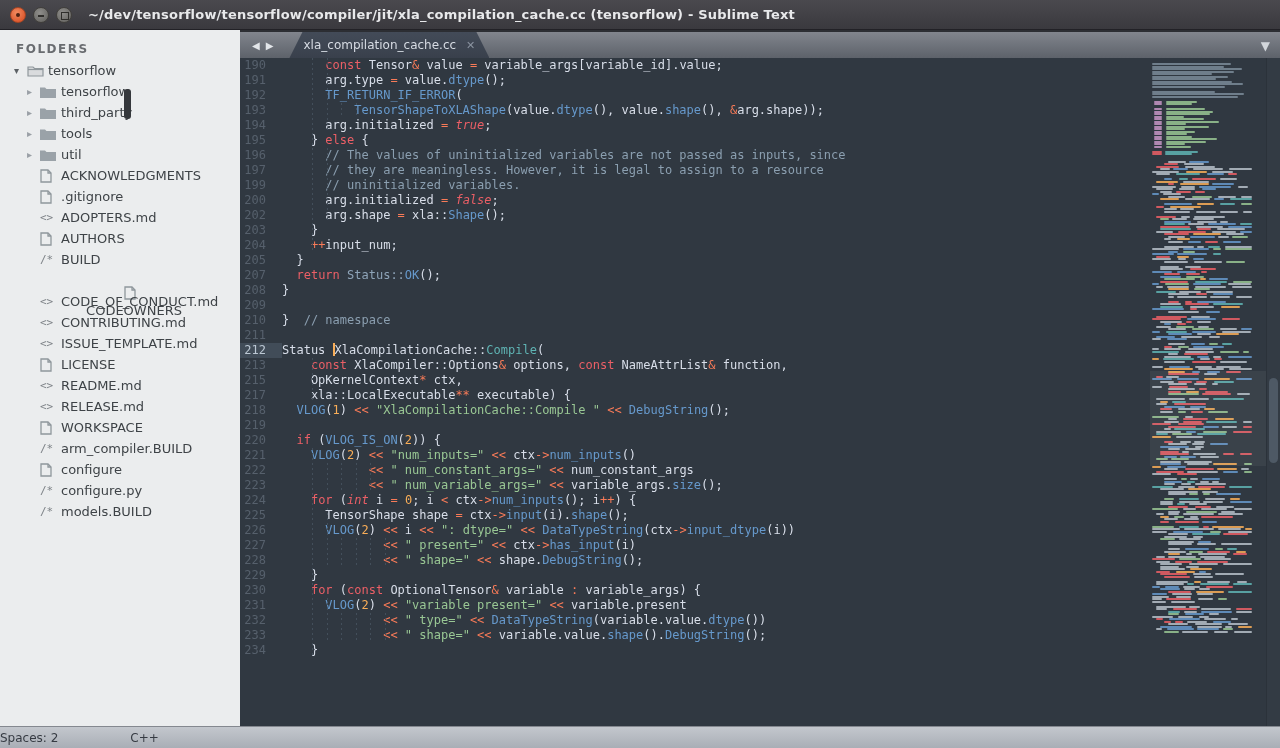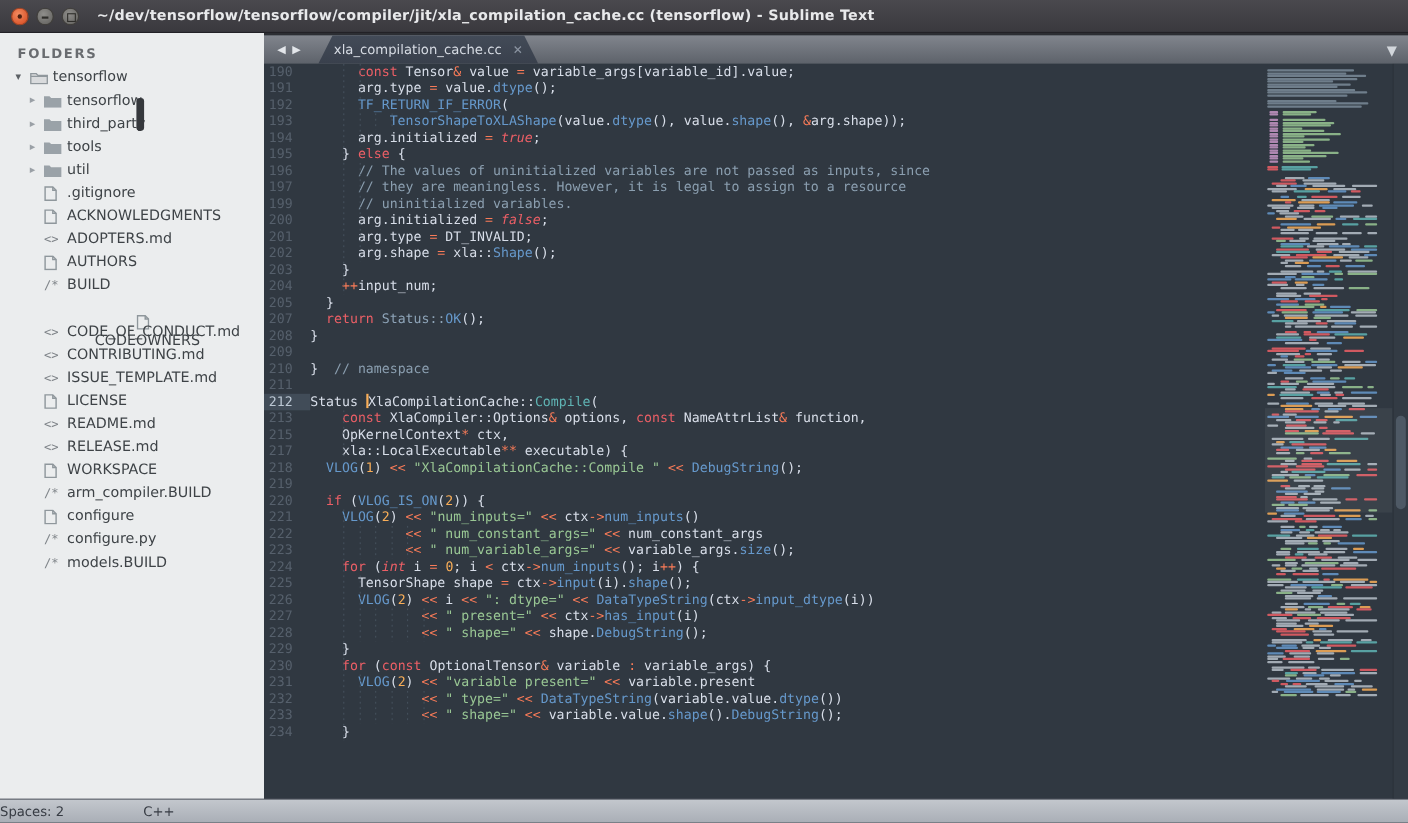--- a/index.html
+++ b/index.html
@@ -171,7 +171,7 @@
                 <path d="M8 1 v3 h3" fill="none" stroke="#8f979c" stroke-width="1.3"></path>
               </svg>
             </span>
-            <span class="tlabel">.gitignore</span>
+            <span class="tlabel">ACKNOWLEDGMENTS</span>
           </div>
           <div class="tree-row" style="padding-left: 27px;">
             <span class="tri"></span>
@@ -181,7 +181,7 @@
                 <path d="M8 1 v3 h3" fill="none" stroke="#8f979c" stroke-width="1.3"></path>
               </svg>
             </span>
-            <span class="tlabel">ACKNOWLEDGMENTS</span>
+            <span class="tlabel">.gitignore</span>
           </div>
           <div class="tree-row" style="padding-left: 27px;">
             <span class="tri"></span>

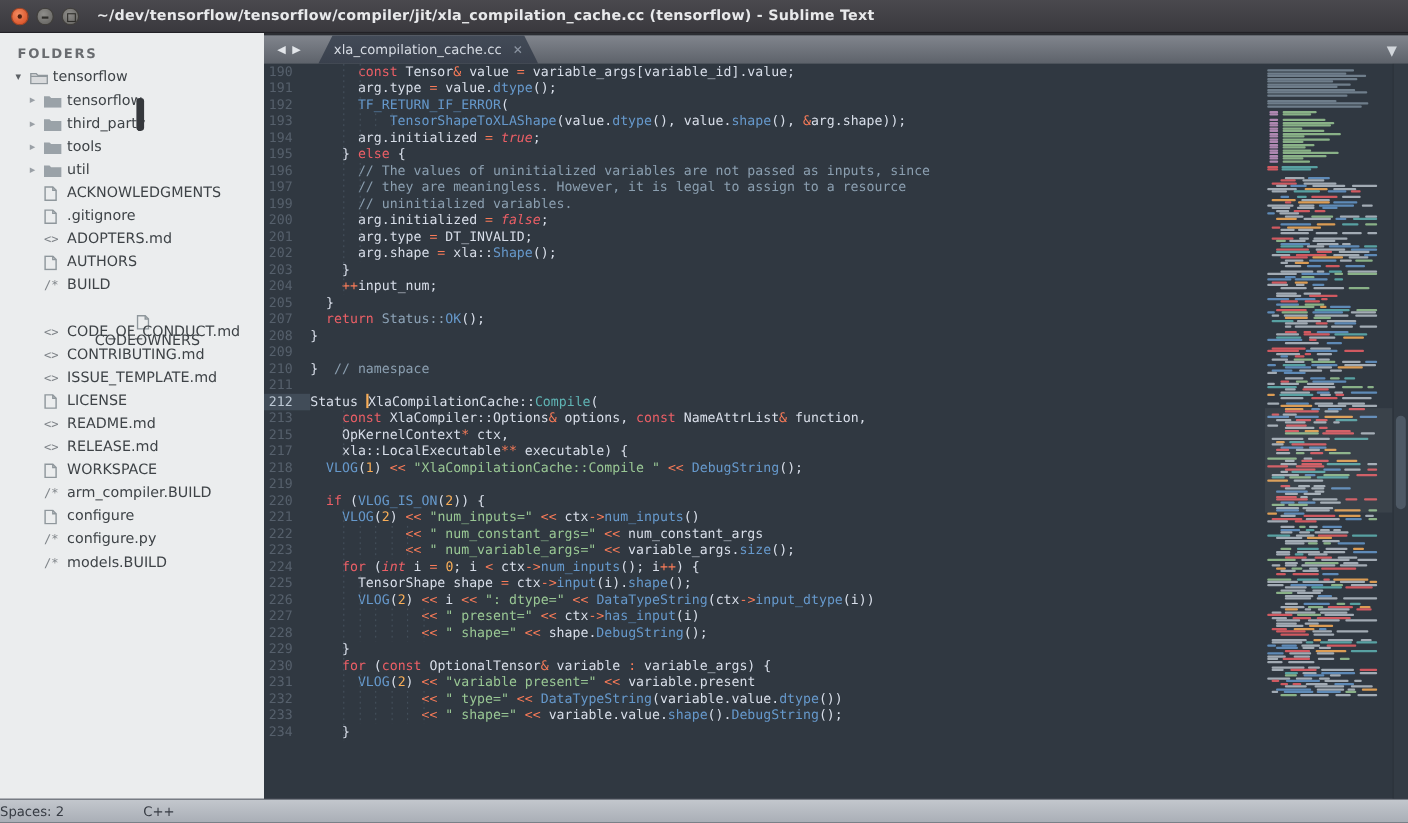--- a/index.html
+++ b/index.html
@@ -312,7 +312,6 @@
             <div class="code-line"><span class="gut">197</span><span class="guide" style="left: 72.46px;"></span><span class="guide" style="left: 86.92px;"></span><span class="tk-com">      // they are meaningless. However, it is legal to assign to a resource</span></div>
             <div class="code-line"><span class="gut">199</span><span class="guide" style="left: 72.46px;"></span><span class="guide" style="left: 86.92px;"></span><span class="tk-com">      // uninitialized variables.</span></div>
             <div class="code-line"><span class="gut">200</span><span class="guide" style="left: 72.46px;"></span><span class="guide" style="left: 86.92px;"></span><span class="tk-p">      arg.initialized </span><span class="tk-op">=</span><span class="tk-p"> </span><span class="tk-ki">false</span><span class="tk-p">;</span></div>
-            <div class="code-line"><span class="gut">201</span><span class="guide" style="left: 72.46px;"></span><span class="guide" style="left: 86.92px;"></span><span class="tk-p">      arg.type </span><span class="tk-op">=</span><span class="tk-p"> DT_INVALID;</span></div>
             <div class="code-line"><span class="gut">202</span><span class="guide" style="left: 72.46px;"></span><span class="guide" style="left: 86.92px;"></span><span class="tk-p">      arg.shape </span><span class="tk-op">=</span><span class="tk-p"> xla::</span><span class="tk-fn">Shape</span><span class="tk-p">();</span></div>
             <div class="code-line"><span class="gut">203</span><span class="guide" style="left: 72.46px;"></span><span class="tk-p">    }</span></div>
             <div class="code-line"><span class="gut">204</span><span class="guide" style="left: 72.46px;"></span><span class="tk-p">    </span><span class="tk-op">++</span><span class="tk-p">input_num;</span></div>

